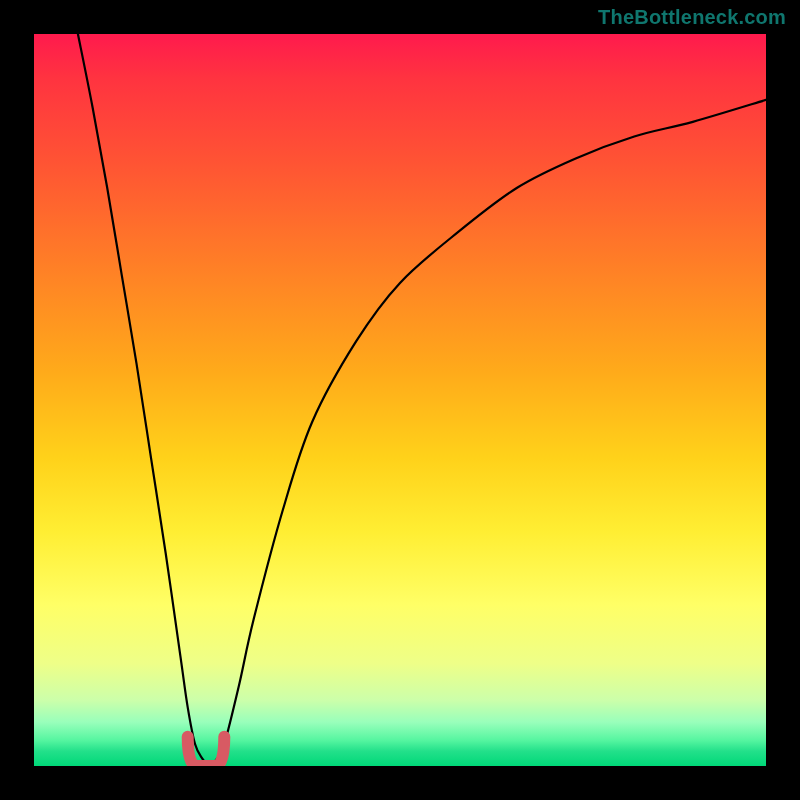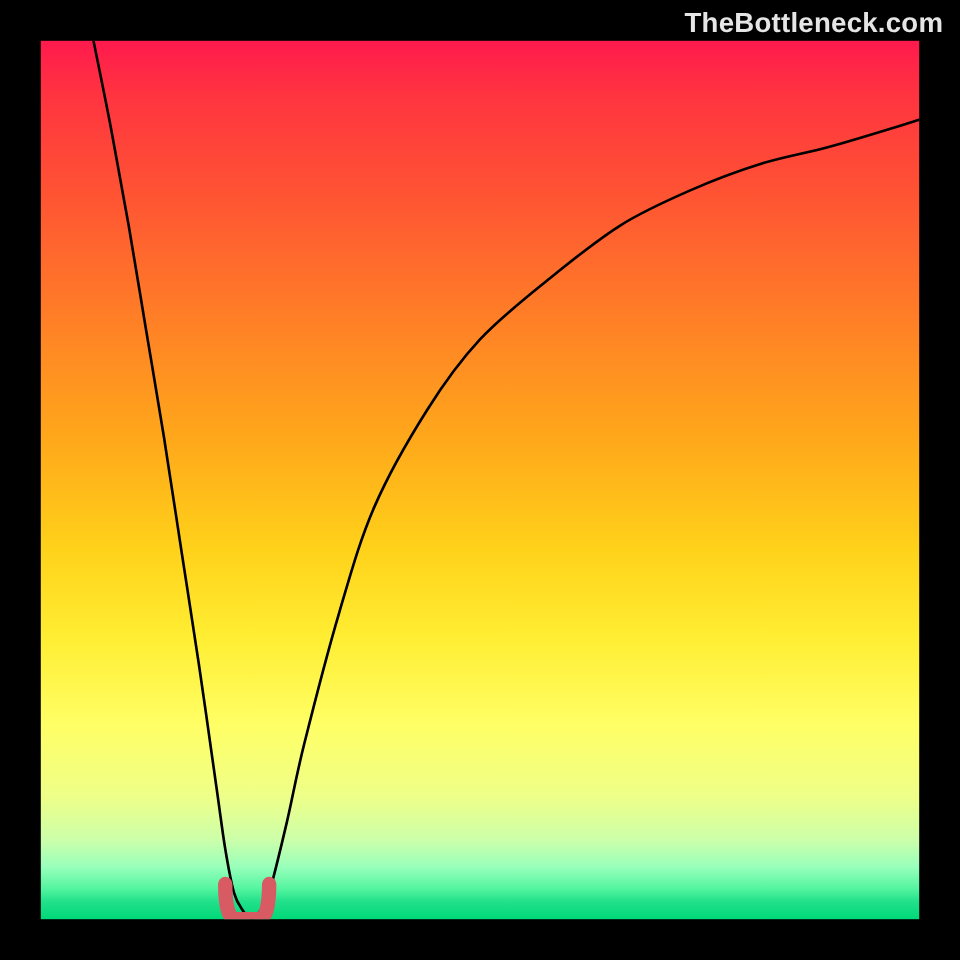--- a/index.html
+++ b/index.html
@@ -46,8 +46,8 @@
     position: absolute;
     top: 6px;
     right: 14px;
-    color: #e5e5e5;
-    font-size: 23px;
+    color: #0f766e;
+    font-size: 20px;
     font-weight: 600;
     letter-spacing: 0.2px;
     user-select: none;

